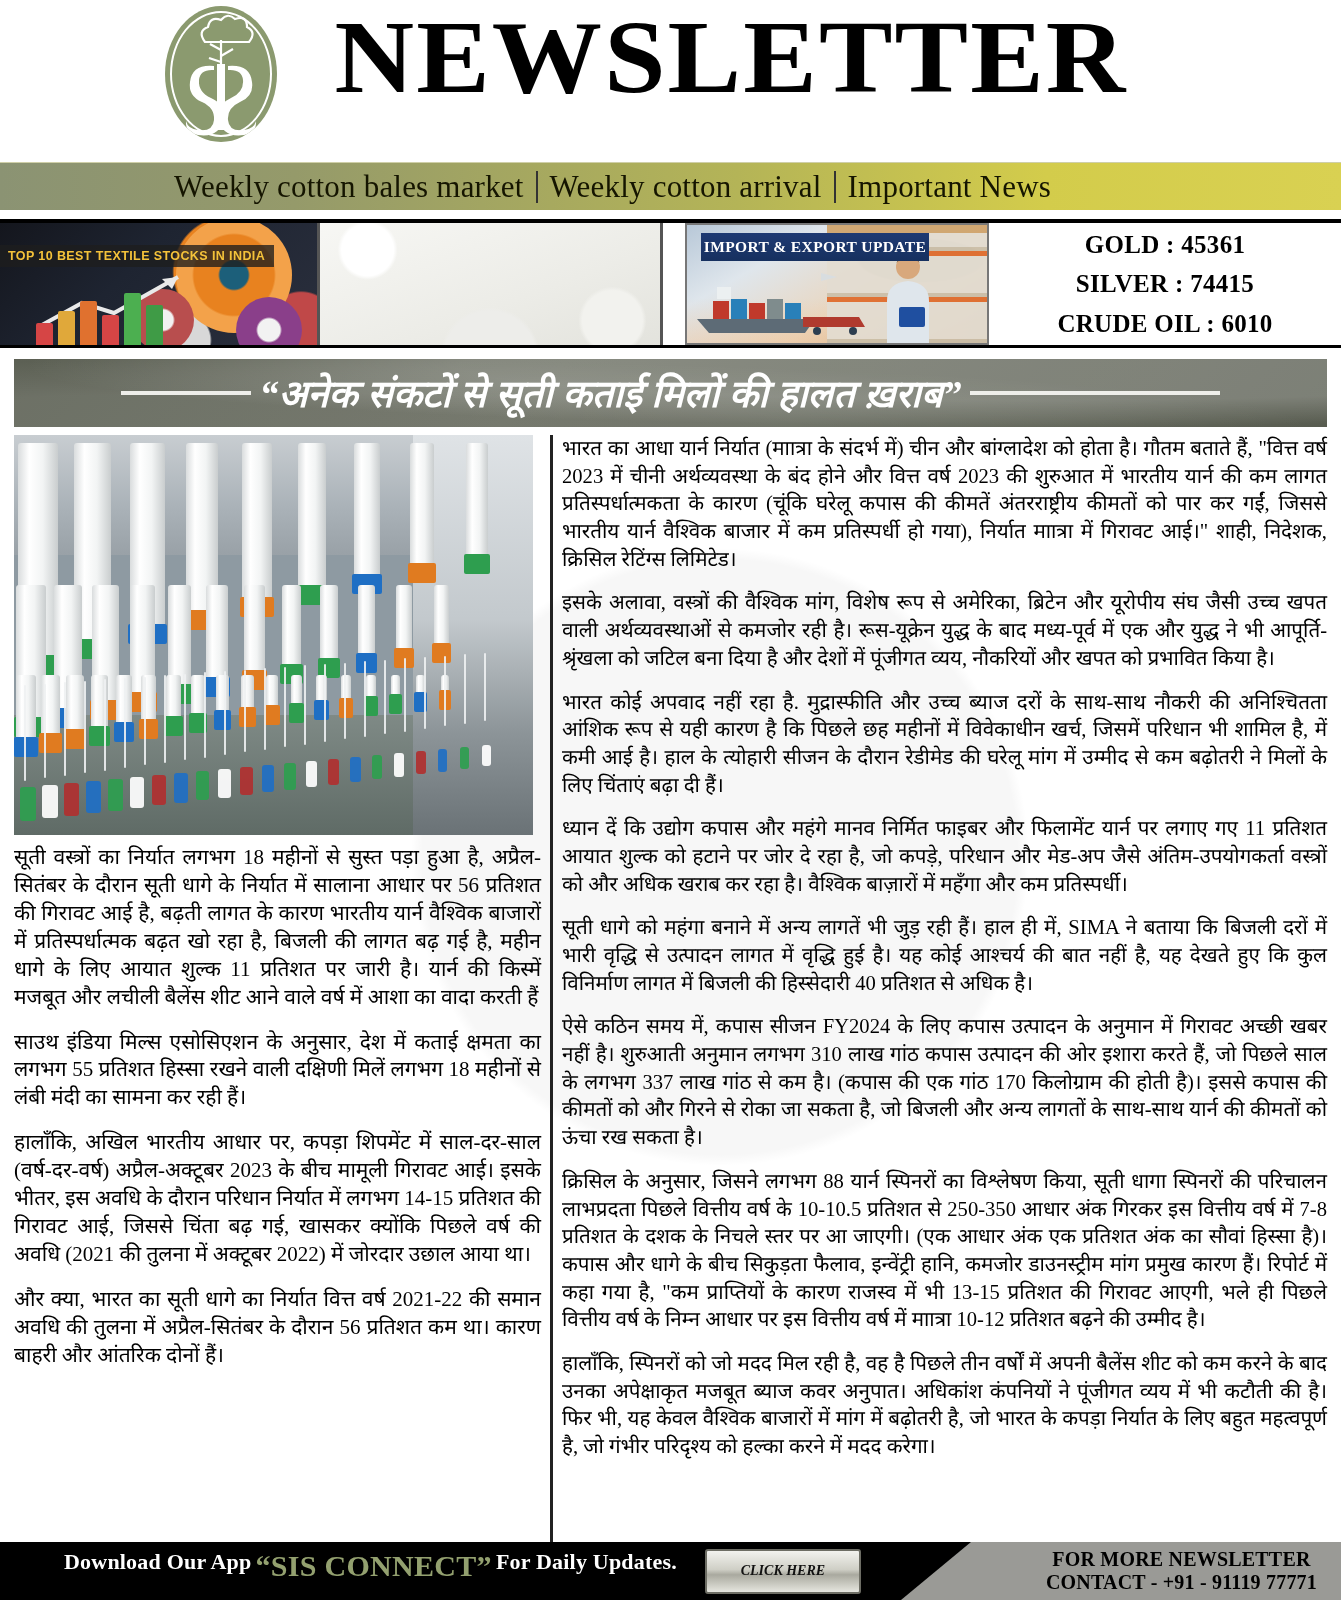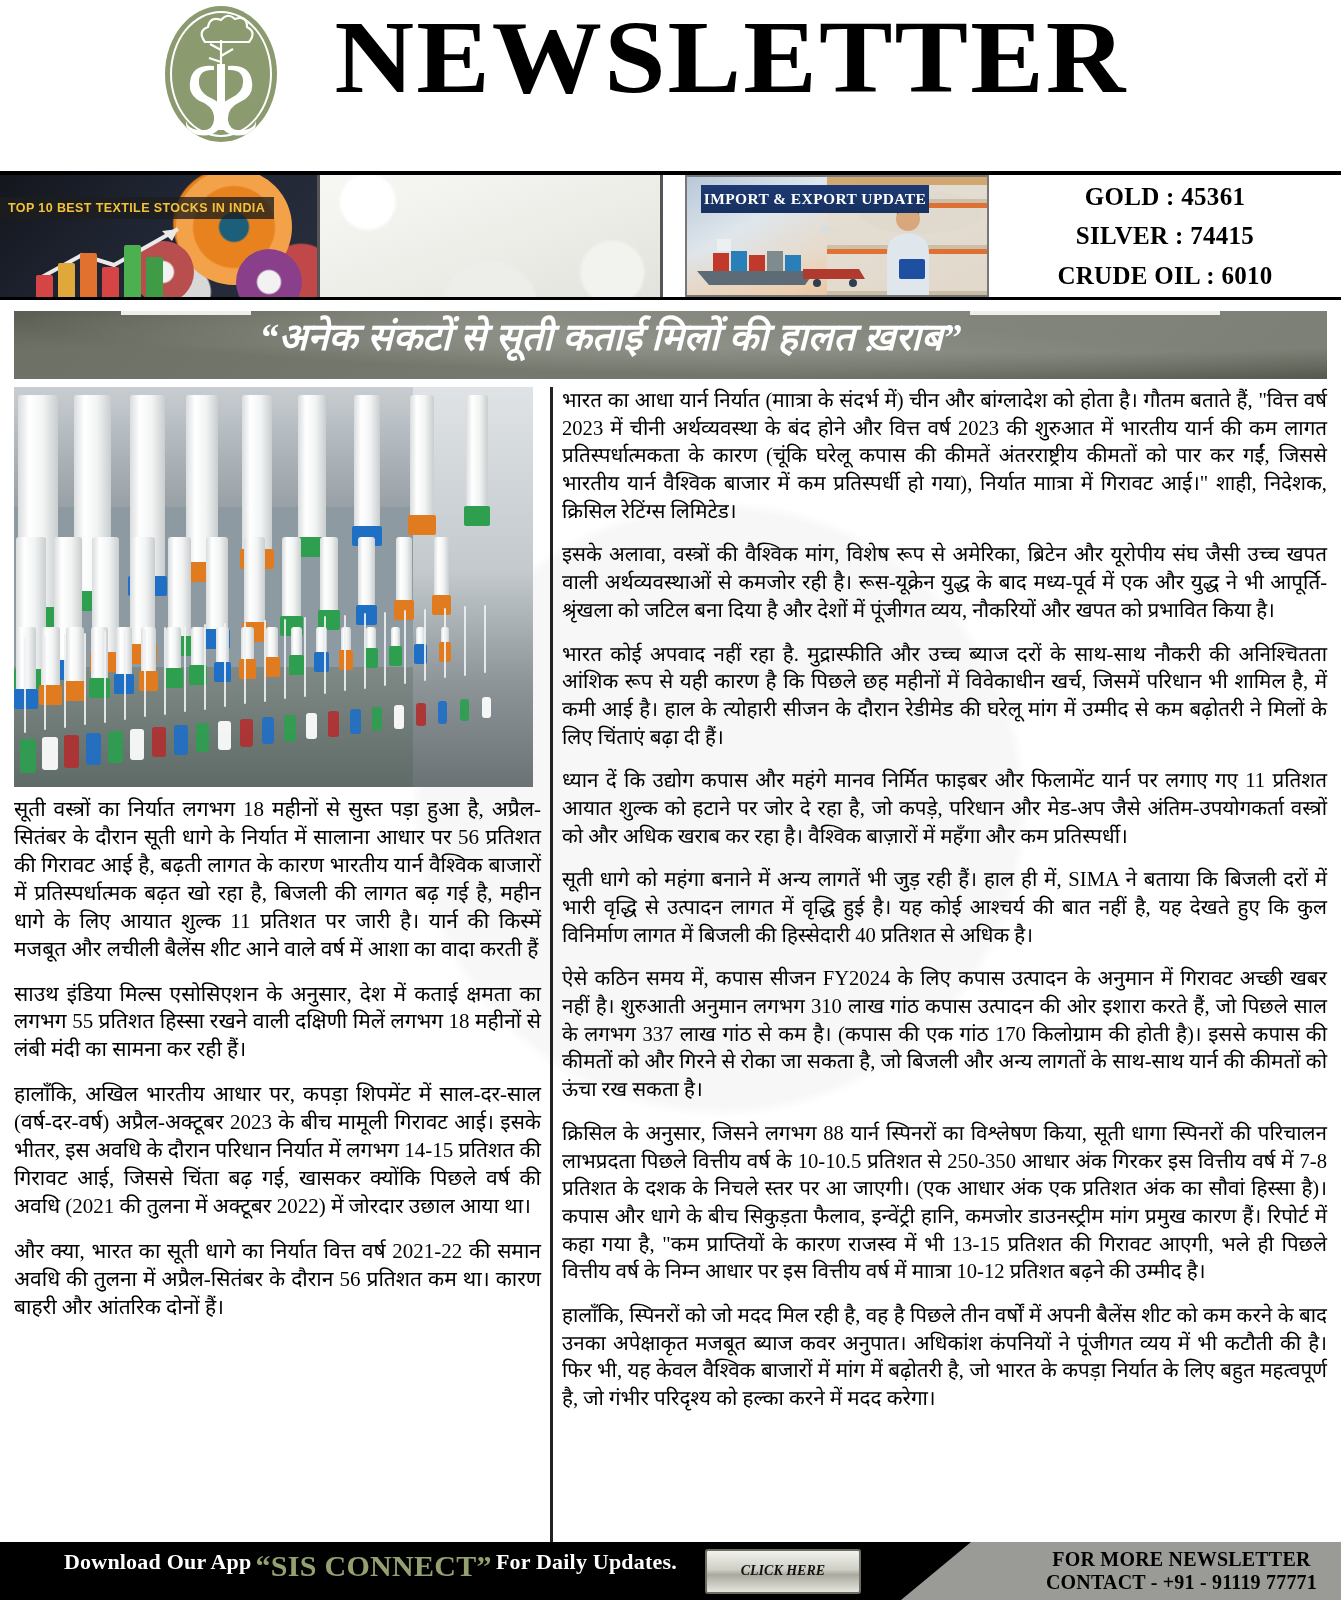--- a/index.html
+++ b/index.html
@@ -368,6 +368,15 @@
     </div>
   </div>
 
+  <div class="navbar">
+    <div class="nav-items">
+      <div class="nav-item">Weekly cotton bales  market</div>
+      <div class="nav-sep"></div>
+      <div class="nav-item">Weekly cotton arrival</div>
+      <div class="nav-sep"></div>
+      <div class="nav-item">Important News</div>
+    </div>
+  </div>
   <div class="nav-gap"></div>
   <div class="rule-black"></div>
 

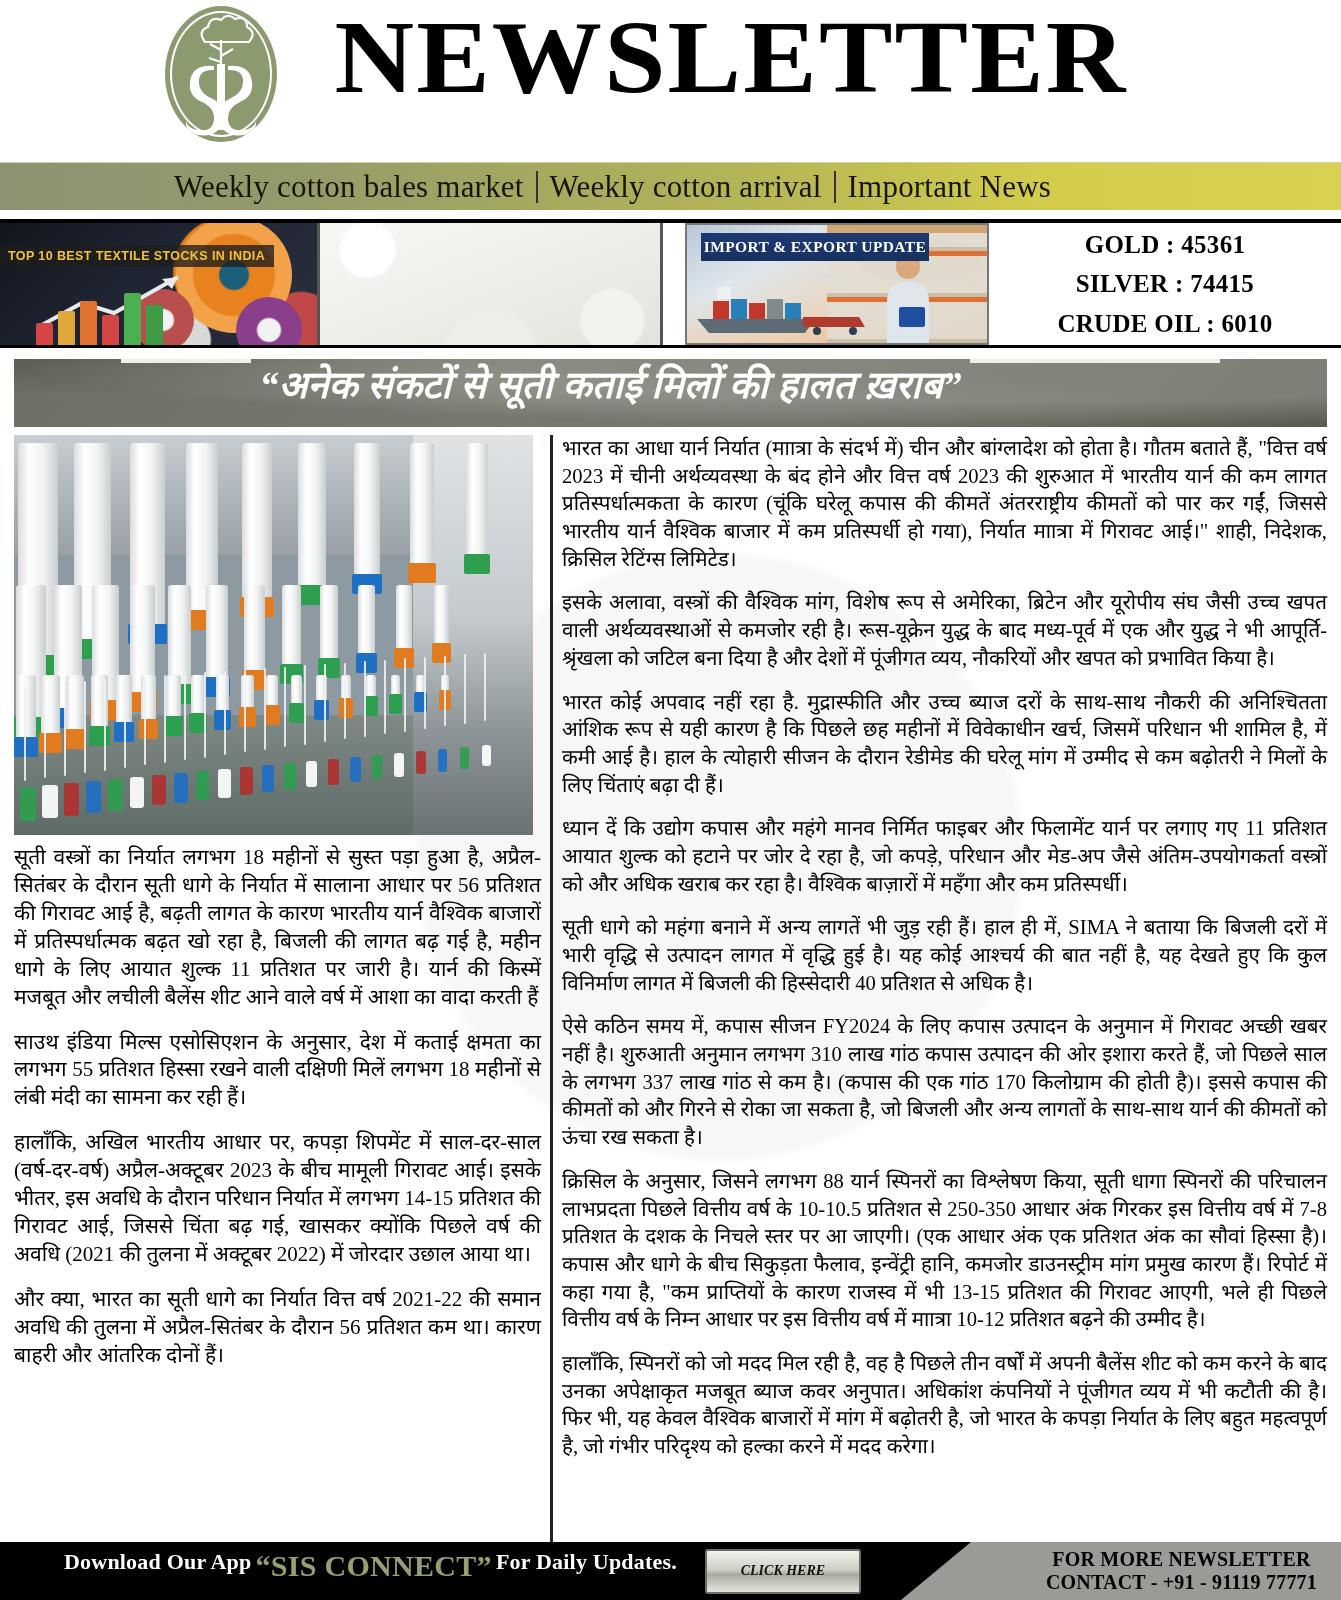--- a/index.html
+++ b/index.html
@@ -207,7 +207,7 @@
       radial-gradient(ellipse at 78% 10%, rgba(255,255,255,.22) 0 40%, rgba(255,255,255,0) 70%),
       radial-gradient(ellipse at 20% 100%, rgba(255,255,255,.10) 0 35%, rgba(255,255,255,0) 70%),
       linear-gradient(135deg, #5c6054 0%, #666a5d 40%, #585c50 100%);
-    display:flex; justify-content:center;
+    display:flex; align-items:center; justify-content:center;
     position:relative;
   }
   .hl-line { height:4px; background:#eeeeea; flex:0 0 auto; }

